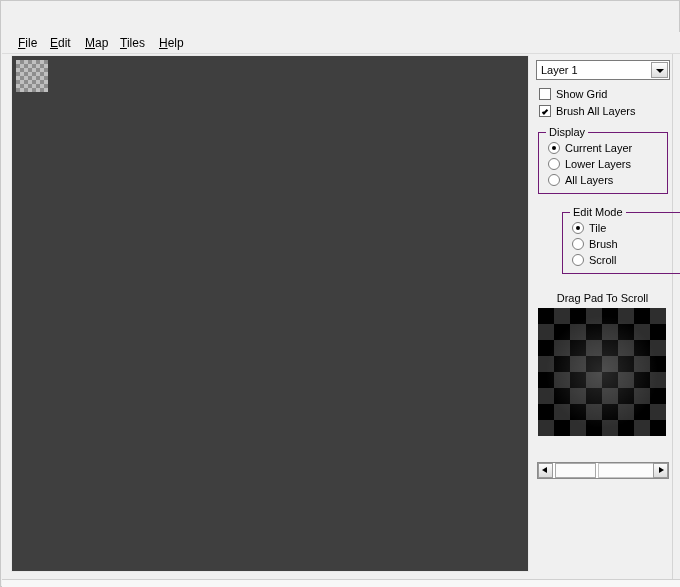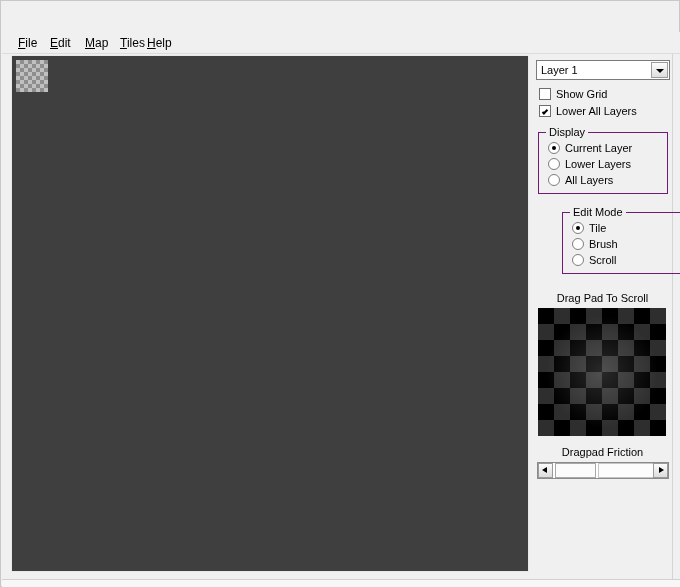--- a/index.html
+++ b/index.html
@@ -354,7 +354,7 @@
     <div class="menu-item" style="left:43px;"><span class="mnemonic">E</span><span>dit</span></div>
     <div class="menu-item" style="left:78px;"><span class="mnemonic">M</span><span>ap</span></div>
     <div class="menu-item" style="left:113px;"><span class="mnemonic">T</span><span>iles</span></div>
-    <div class="menu-item" style="left:140px;"><span class="mnemonic">H</span><span>elp</span></div>
+    <div class="menu-item" style="left:152px;"><span class="mnemonic">H</span><span>elp</span></div>
   </div>
 
   <div id="client">

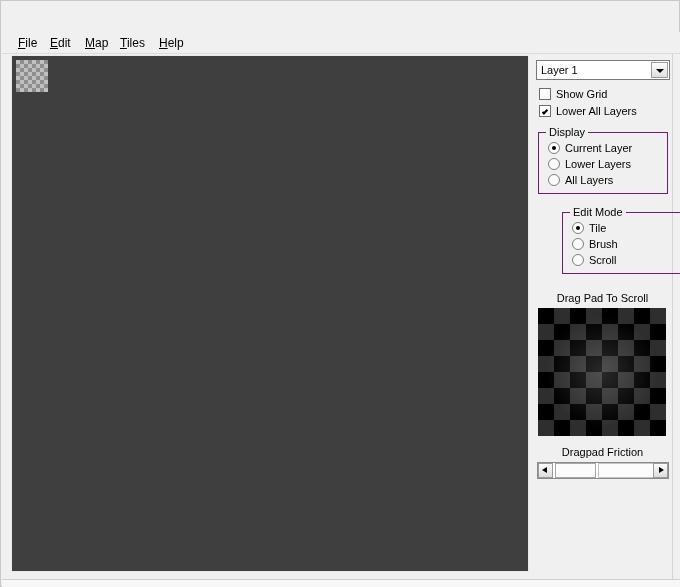--- a/index.html
+++ b/index.html
@@ -380,7 +380,7 @@
       </div>
       <div class="checkrow" style="top:50px;">
         <span class="checkbox checked"></span>
-        <span class="lbl">Lower All Layers</span>
+        <span class="lbl">Brush All Layers</span>
       </div>
 
       <div class="groupbox" style="top:78px; height:62px;">

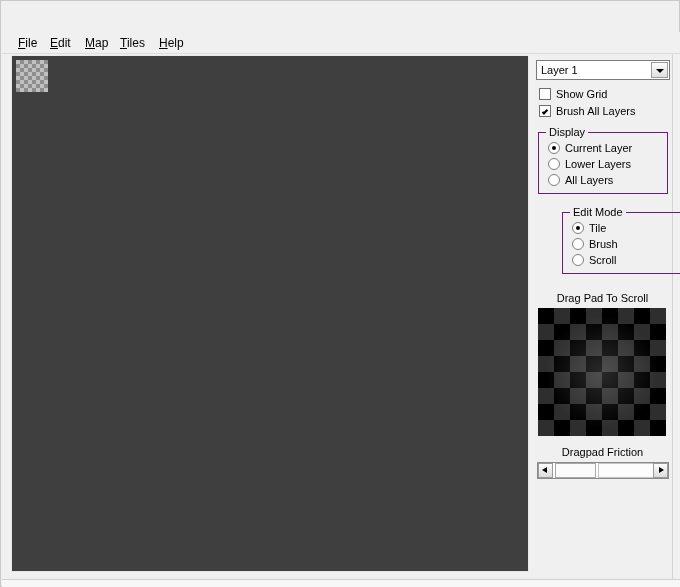--- a/index.html
+++ b/index.html
@@ -421,7 +421,6 @@
         <div class="glow"></div>
       </div>
 
-      <div id="friction-label">Dragpad Friction</div>
       <div id="friction-scrollbar">
         <div class="sb-arrow" id="sb-left">
             <span class="tri-l"></span>

